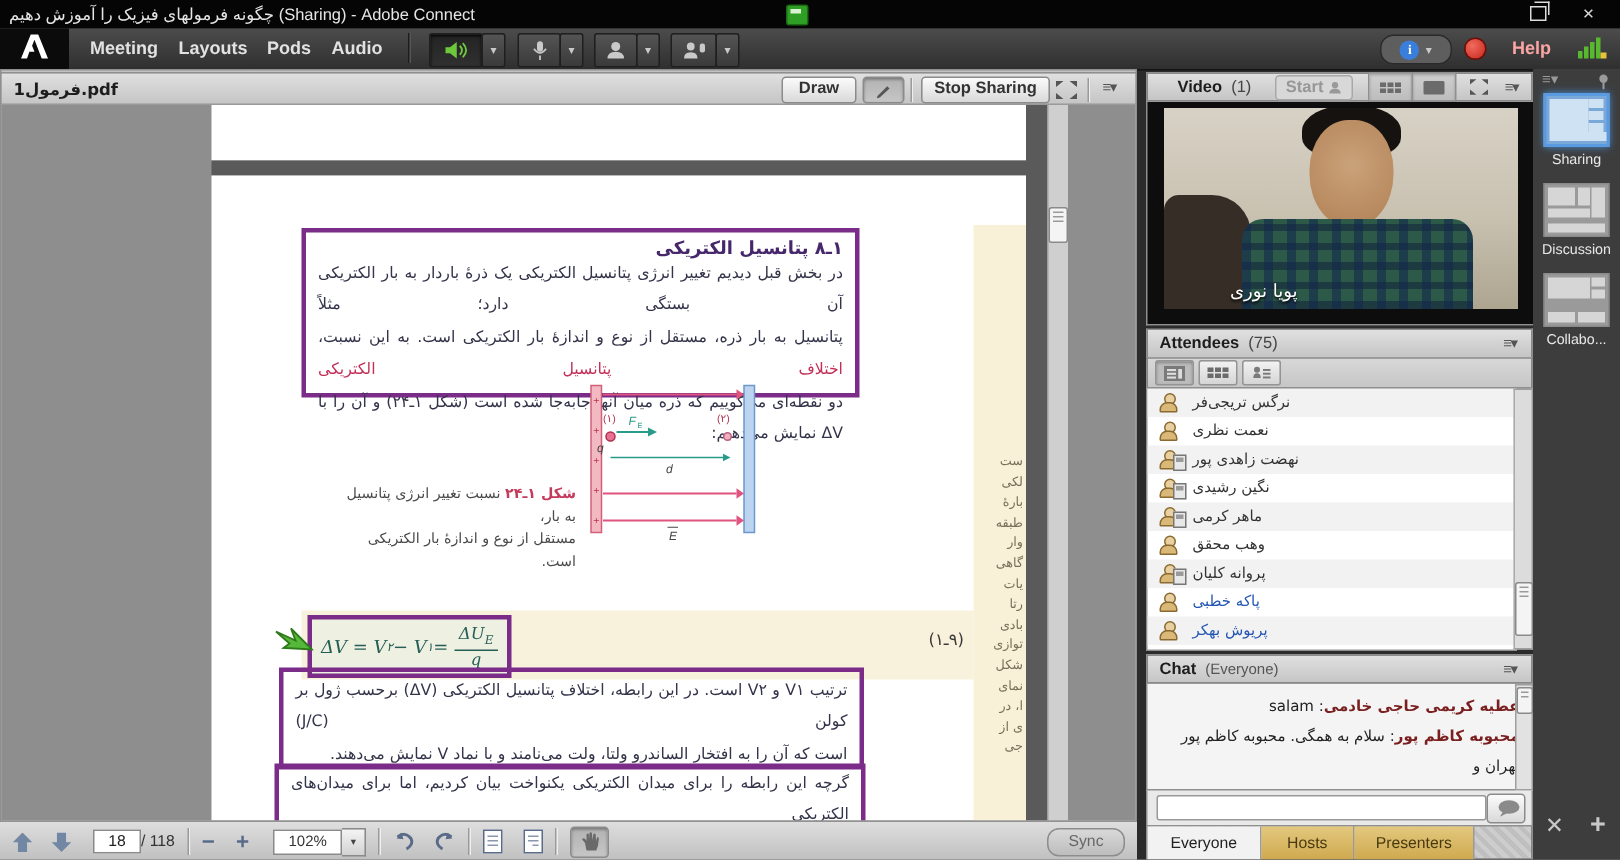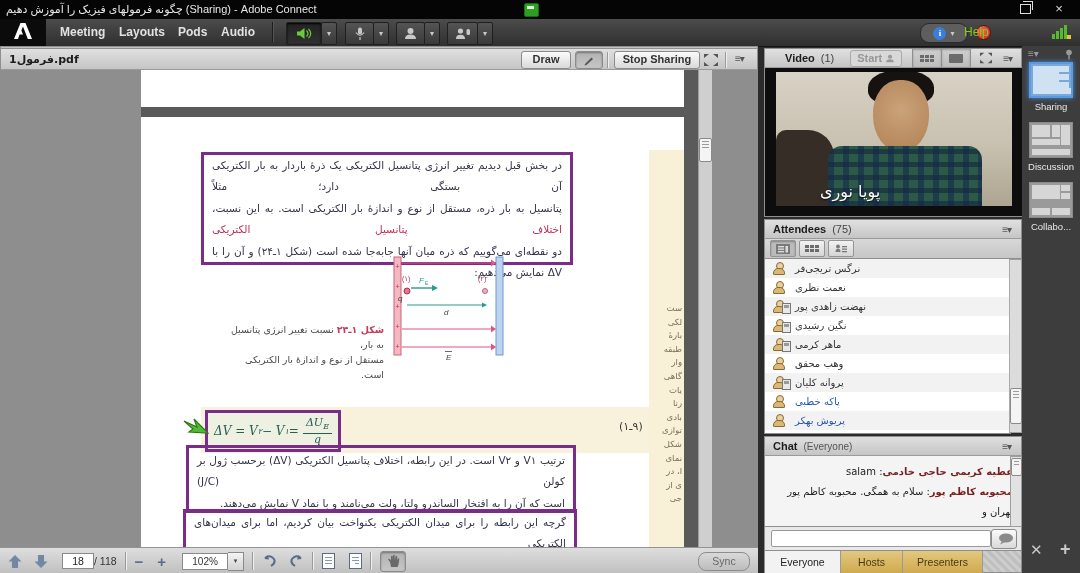--- a/index.html
+++ b/index.html
@@ -28,7 +28,7 @@
   .infopill{left:920px;top:23px;width:46px;height:18px;background:#5e5e5e;border:1px solid #2a2a2a;border-radius:9px;display:flex;align-items:center;justify-content:center;gap:4px}
   .icircle{width:13px;height:13px;border-radius:50%;background:#3a7edc;color:#fff;font-size:9px;font-weight:bold;text-align:center;line-height:13px;font-family:"Liberation Serif",serif}
   .recdot{left:976px;top:25px;width:13px;height:13px;border-radius:50%;background:radial-gradient(circle at 35% 35%,#f26a5e,#c5281c);border:1px solid #6b0f08}
-  .help{left:964px;top:25px;color:#84cc16;font-size:12px;font-weight:normal}
+  .help{left:1008px;top:25px;color:#fca5a5;font-size:12px;font-weight:bold}
   .sigbar{background:#58b82e;position:absolute;bottom:0;width:3px}
   .sigdot{position:absolute;right:-1px;bottom:0;width:4px;height:4px;background:#e8c23a}
 

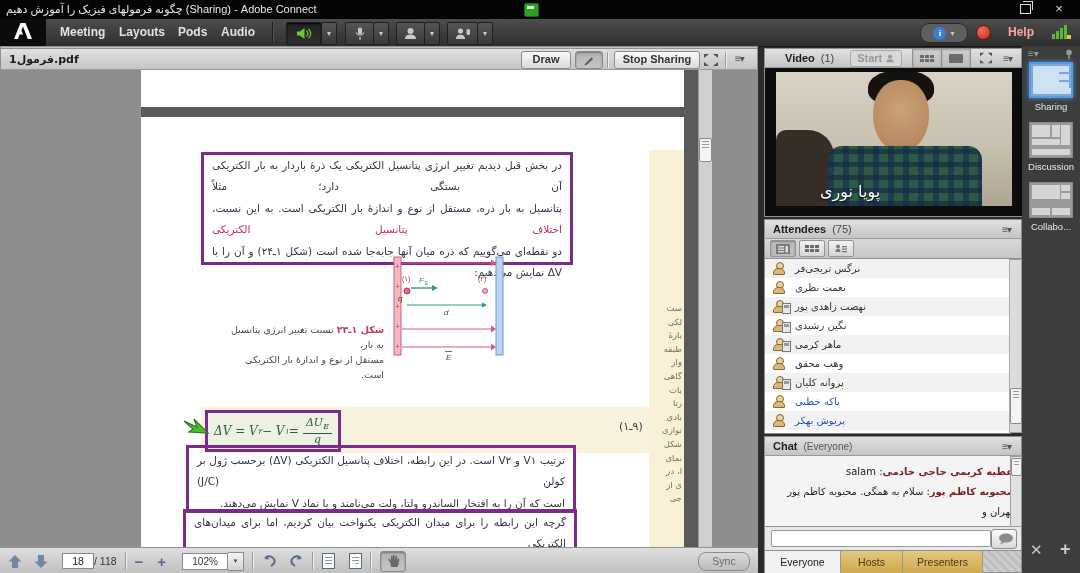--- a/index.html
+++ b/index.html
@@ -249,6 +249,7 @@
     <div class="abs cream" style="left:60px;top:290px;width:448px;height:46px"></div>
 
     <div class="pbox" style="left:60px;top:35px;width:366px;height:107px">
+      <div class="phead" style="padding:3px 8px 0 8px">۱ـ۸ پتانسیل الکتریکی</div>
       <div class="ptext" style="padding:0 8px">
         <div>در بخش قبل دیدیم تغییر انرژی پتانسیل الکتریکی یک ذرهٔ باردار به بار الکتریکی آن بستگی دارد؛ مثلاً</div>
         <div><span>پتانسیل به بار ذره، مستقل از نوع و اندازهٔ بار الکتریکی است. به این نسبت، </span><span class="red">اختلاف پتانسیل الکتریکی</span></div>

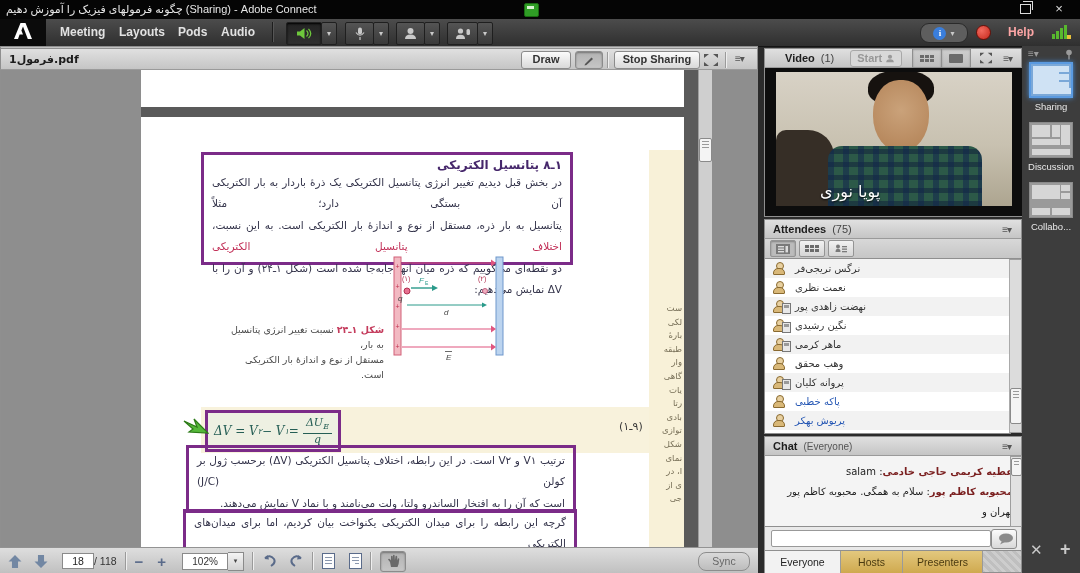--- a/index.html
+++ b/index.html
@@ -84,7 +84,7 @@
   .head{position:absolute;left:97px;top:8px;width:56px;height:72px;background:radial-gradient(circle at 50% 42%,#caa27a,#b07f53);border-radius:46% 46% 50% 50%}
   .shirt{position:absolute;left:52px;top:74px;width:154px;height:60px;border-radius:14px 14px 0 0;background-color:#2c5948;
          background-image:repeating-linear-gradient(90deg,rgba(18,38,78,.55) 0 6px,transparent 6px 15px),repeating-linear-gradient(0deg,rgba(14,28,58,.5) 0 5px,transparent 5px 13px)}
-  .nametag{position:absolute;left:44px;bottom:5px;color:#fff;font-size:16px;text-shadow:0 1px 2px #000;direction:rtl}
+  .nametag{position:absolute;left:44px;bottom:5px;color:#fff;font-size:12px;text-shadow:0 1px 2px #000;direction:rtl}
   .viewbtn{height:18px;border:1px solid #8f8f8f;background:linear-gradient(#cfcfcf,#bdbdbd);box-shadow:inset 0 1px 2px rgba(0,0,0,.25);display:inline-flex;align-items:center;justify-content:center}
   .minigrid{display:grid;grid-template-columns:repeat(3,4px);grid-gap:1px}
   .minigrid i{width:4px;height:3px;background:#6b6b6b}

